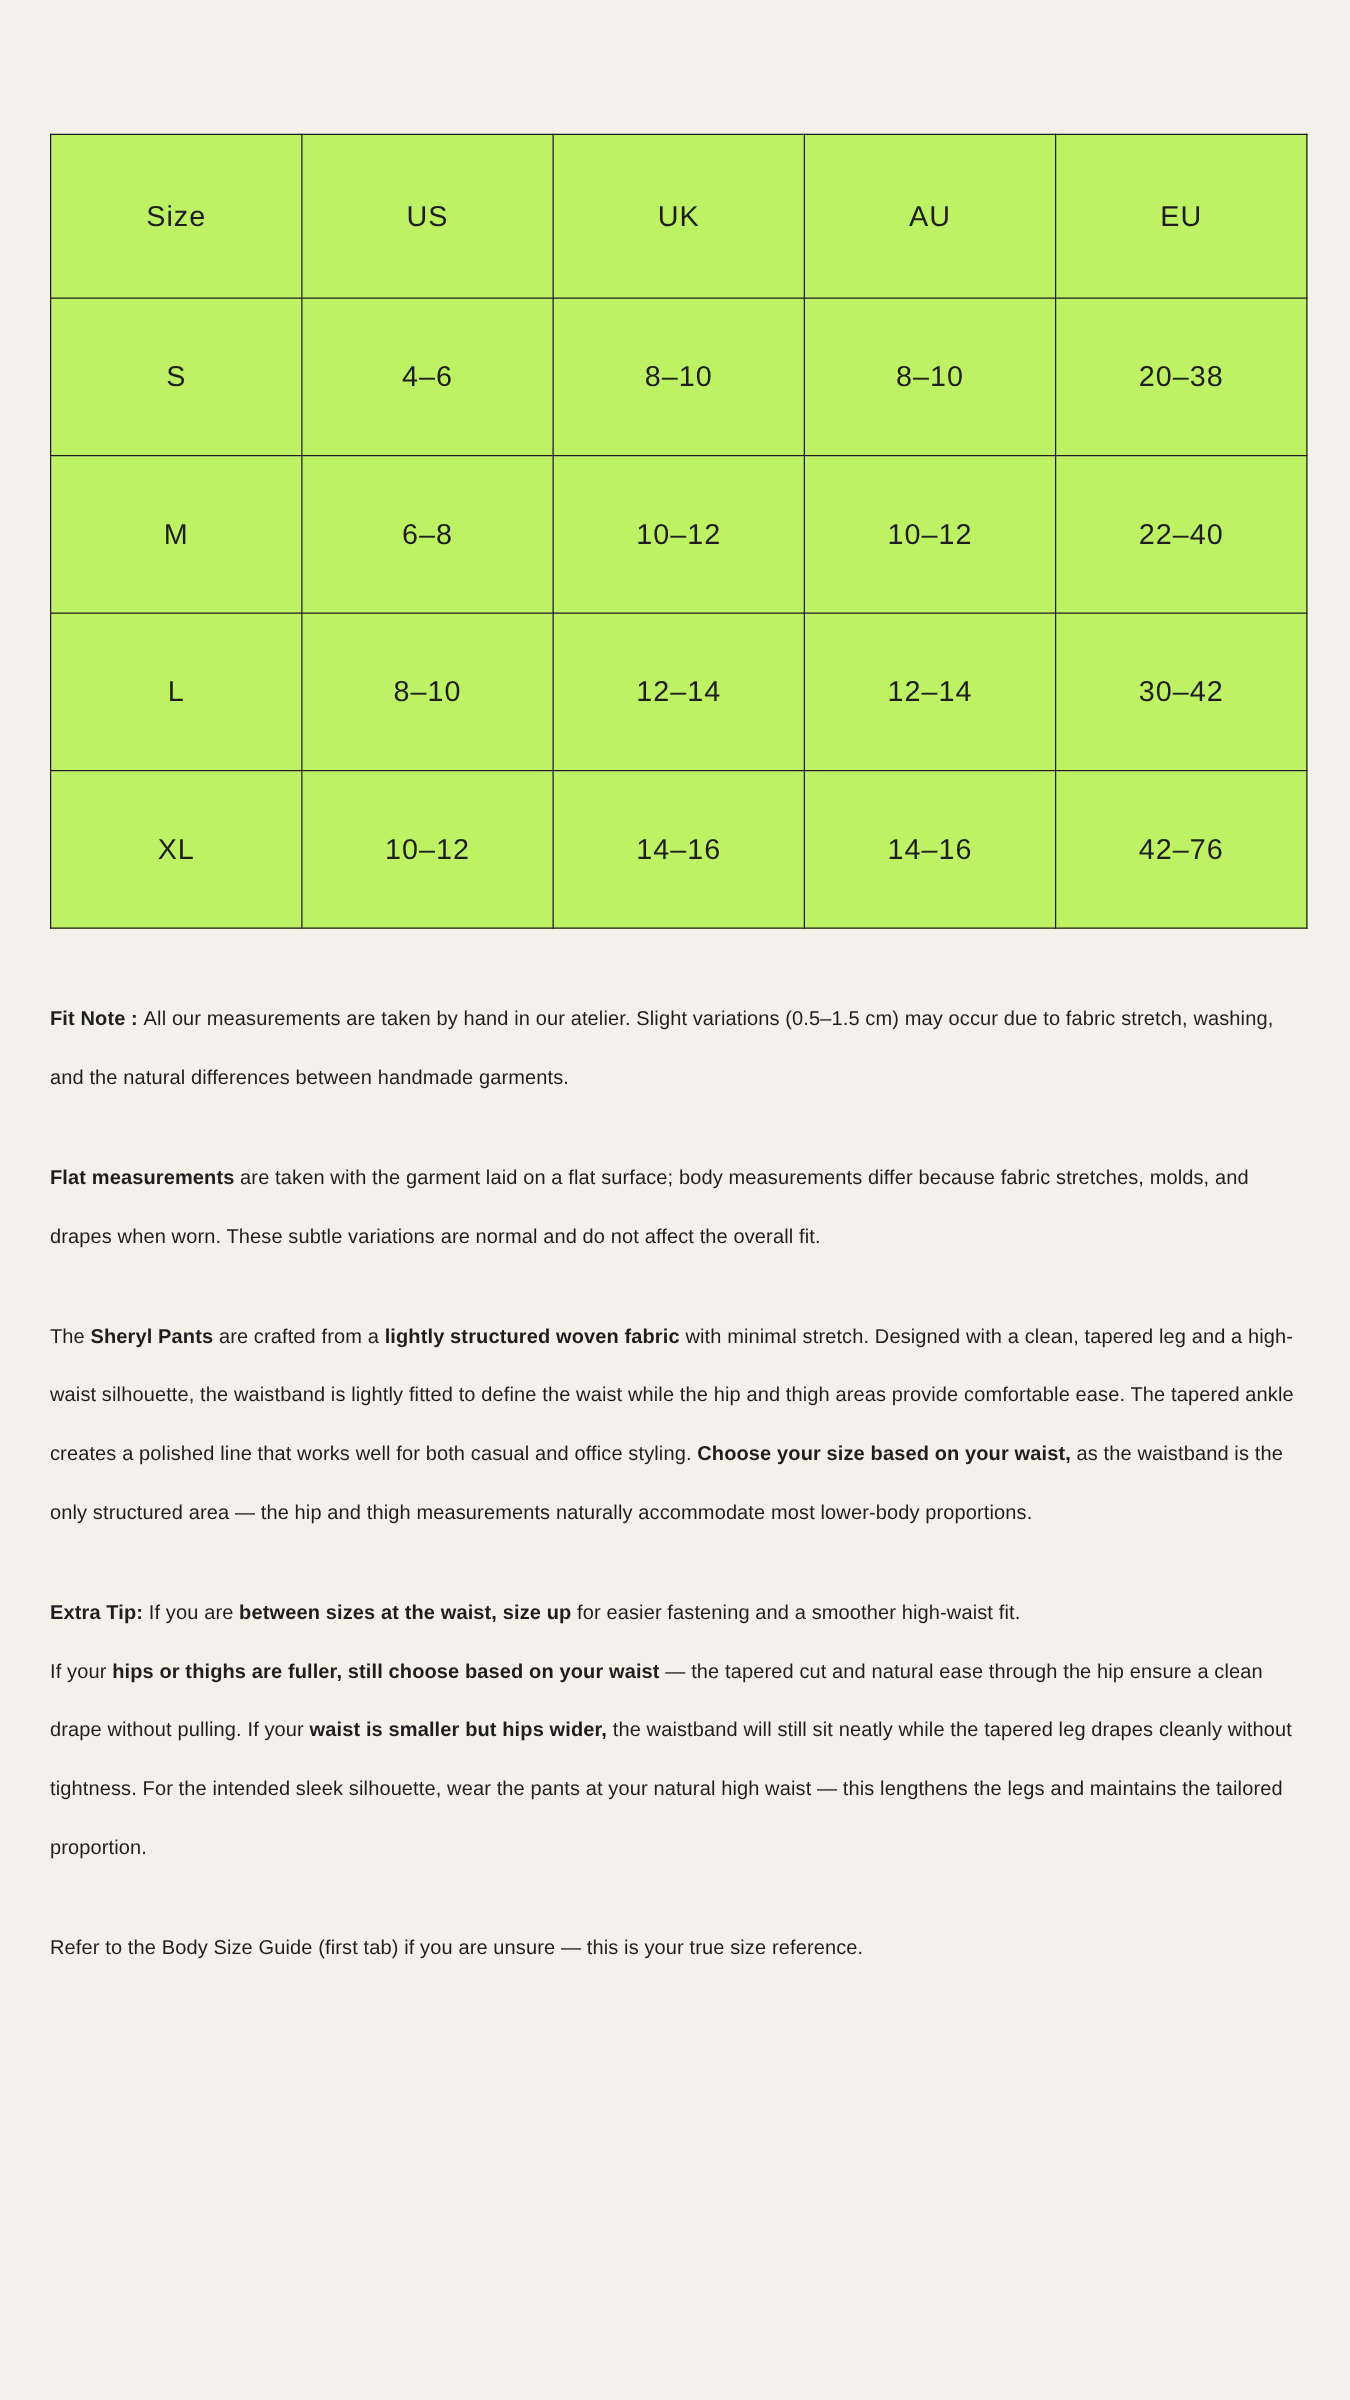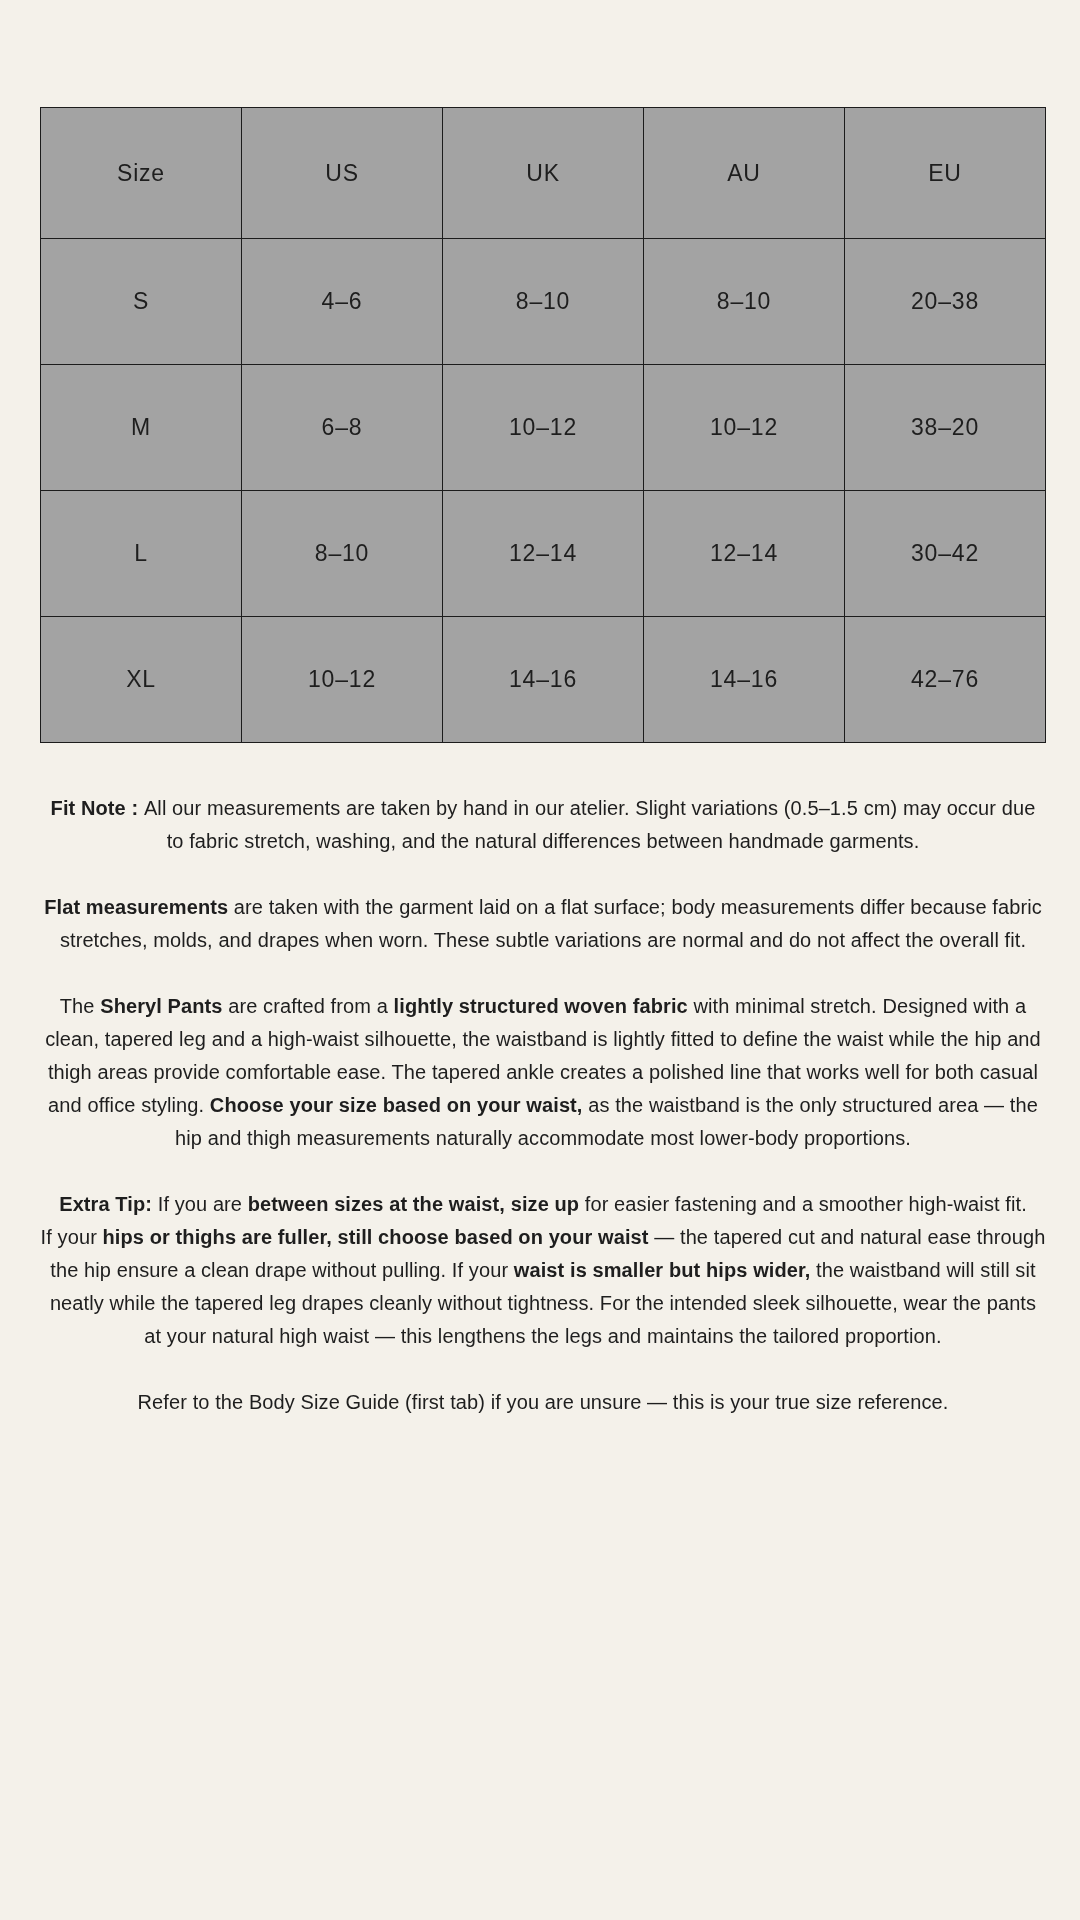--- a/index.html
+++ b/index.html
@@ -32,7 +32,7 @@
     font-size: 23px;
     letter-spacing: 0.8px;
     color: #1e1e1e;
-    background: #a3a3a3;
+    background: #bef264;
   }
   table.size-table th { height: 128px; }
   table.size-table td { height: 123px; }

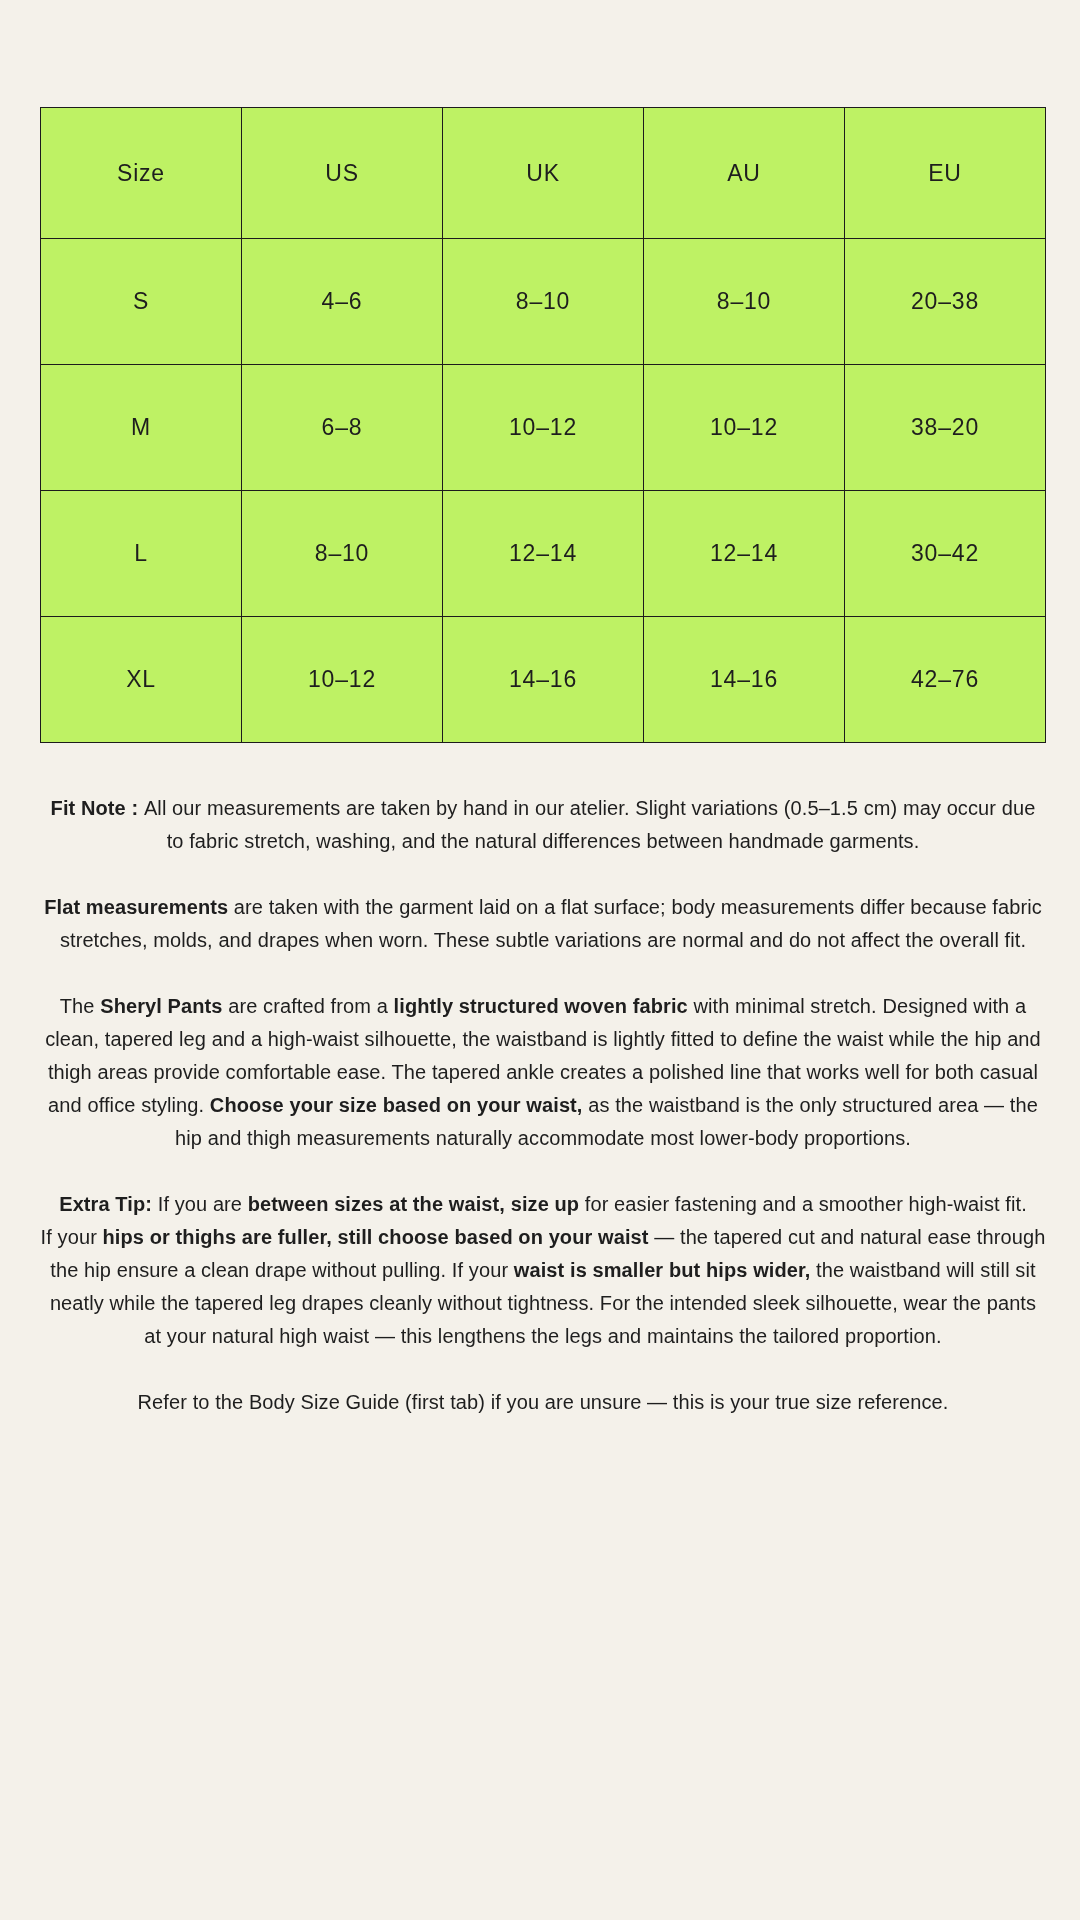--- a/index.html
+++ b/index.html
@@ -80,7 +80,7 @@
             <td>6–8</td>
             <td>10–12</td>
             <td>10–12</td>
-            <td>38–20</td>
+            <td>22–40</td>
           </tr>
           <tr>
             <td>L</td>

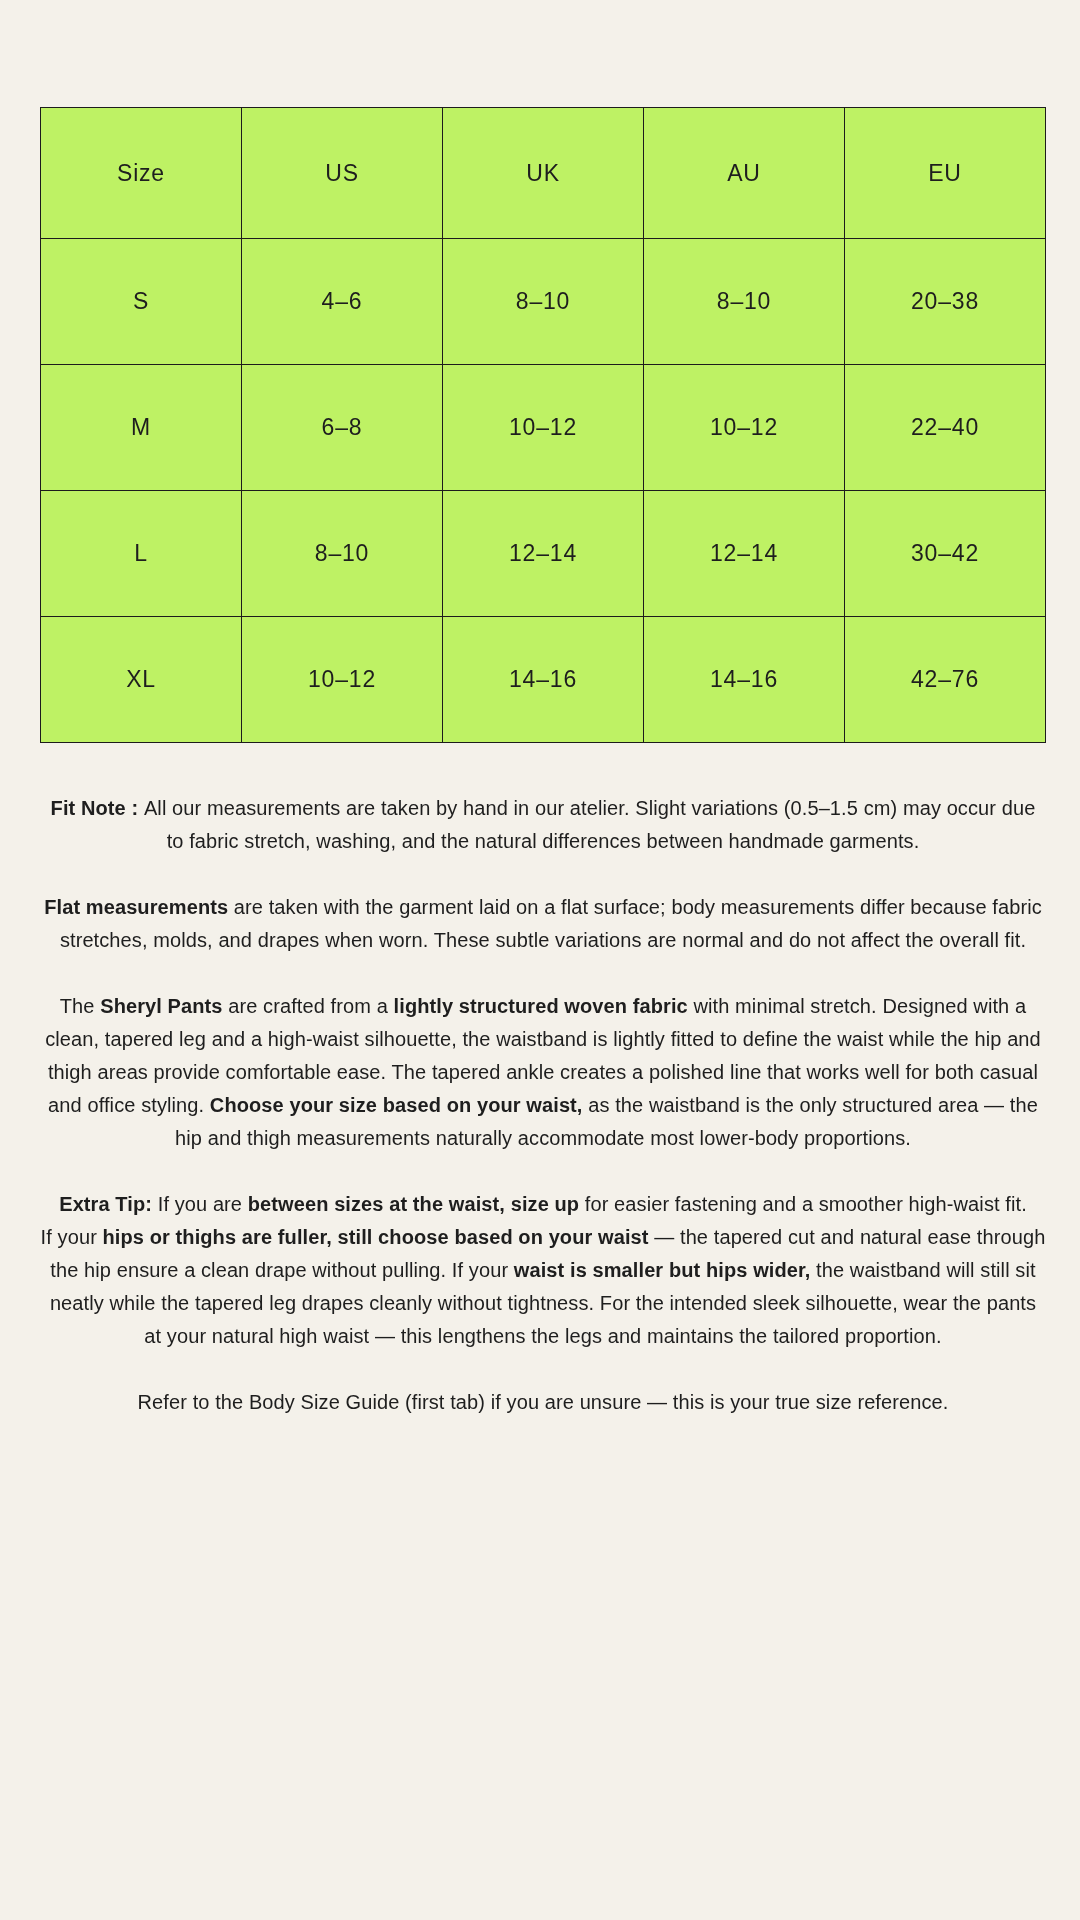--- a/index.html
+++ b/index.html
@@ -39,10 +39,9 @@
 
   .notes {
     padding: 49px 34px 0 40px;
-    font-size: 20px;
-    line-height: 33px;
+    font-size: 16px;
+    line-height: 47px;
     letter-spacing: 0.1px;
-    text-align: center;
   }
   .notes p {
     margin: 0 0 33px 0;

